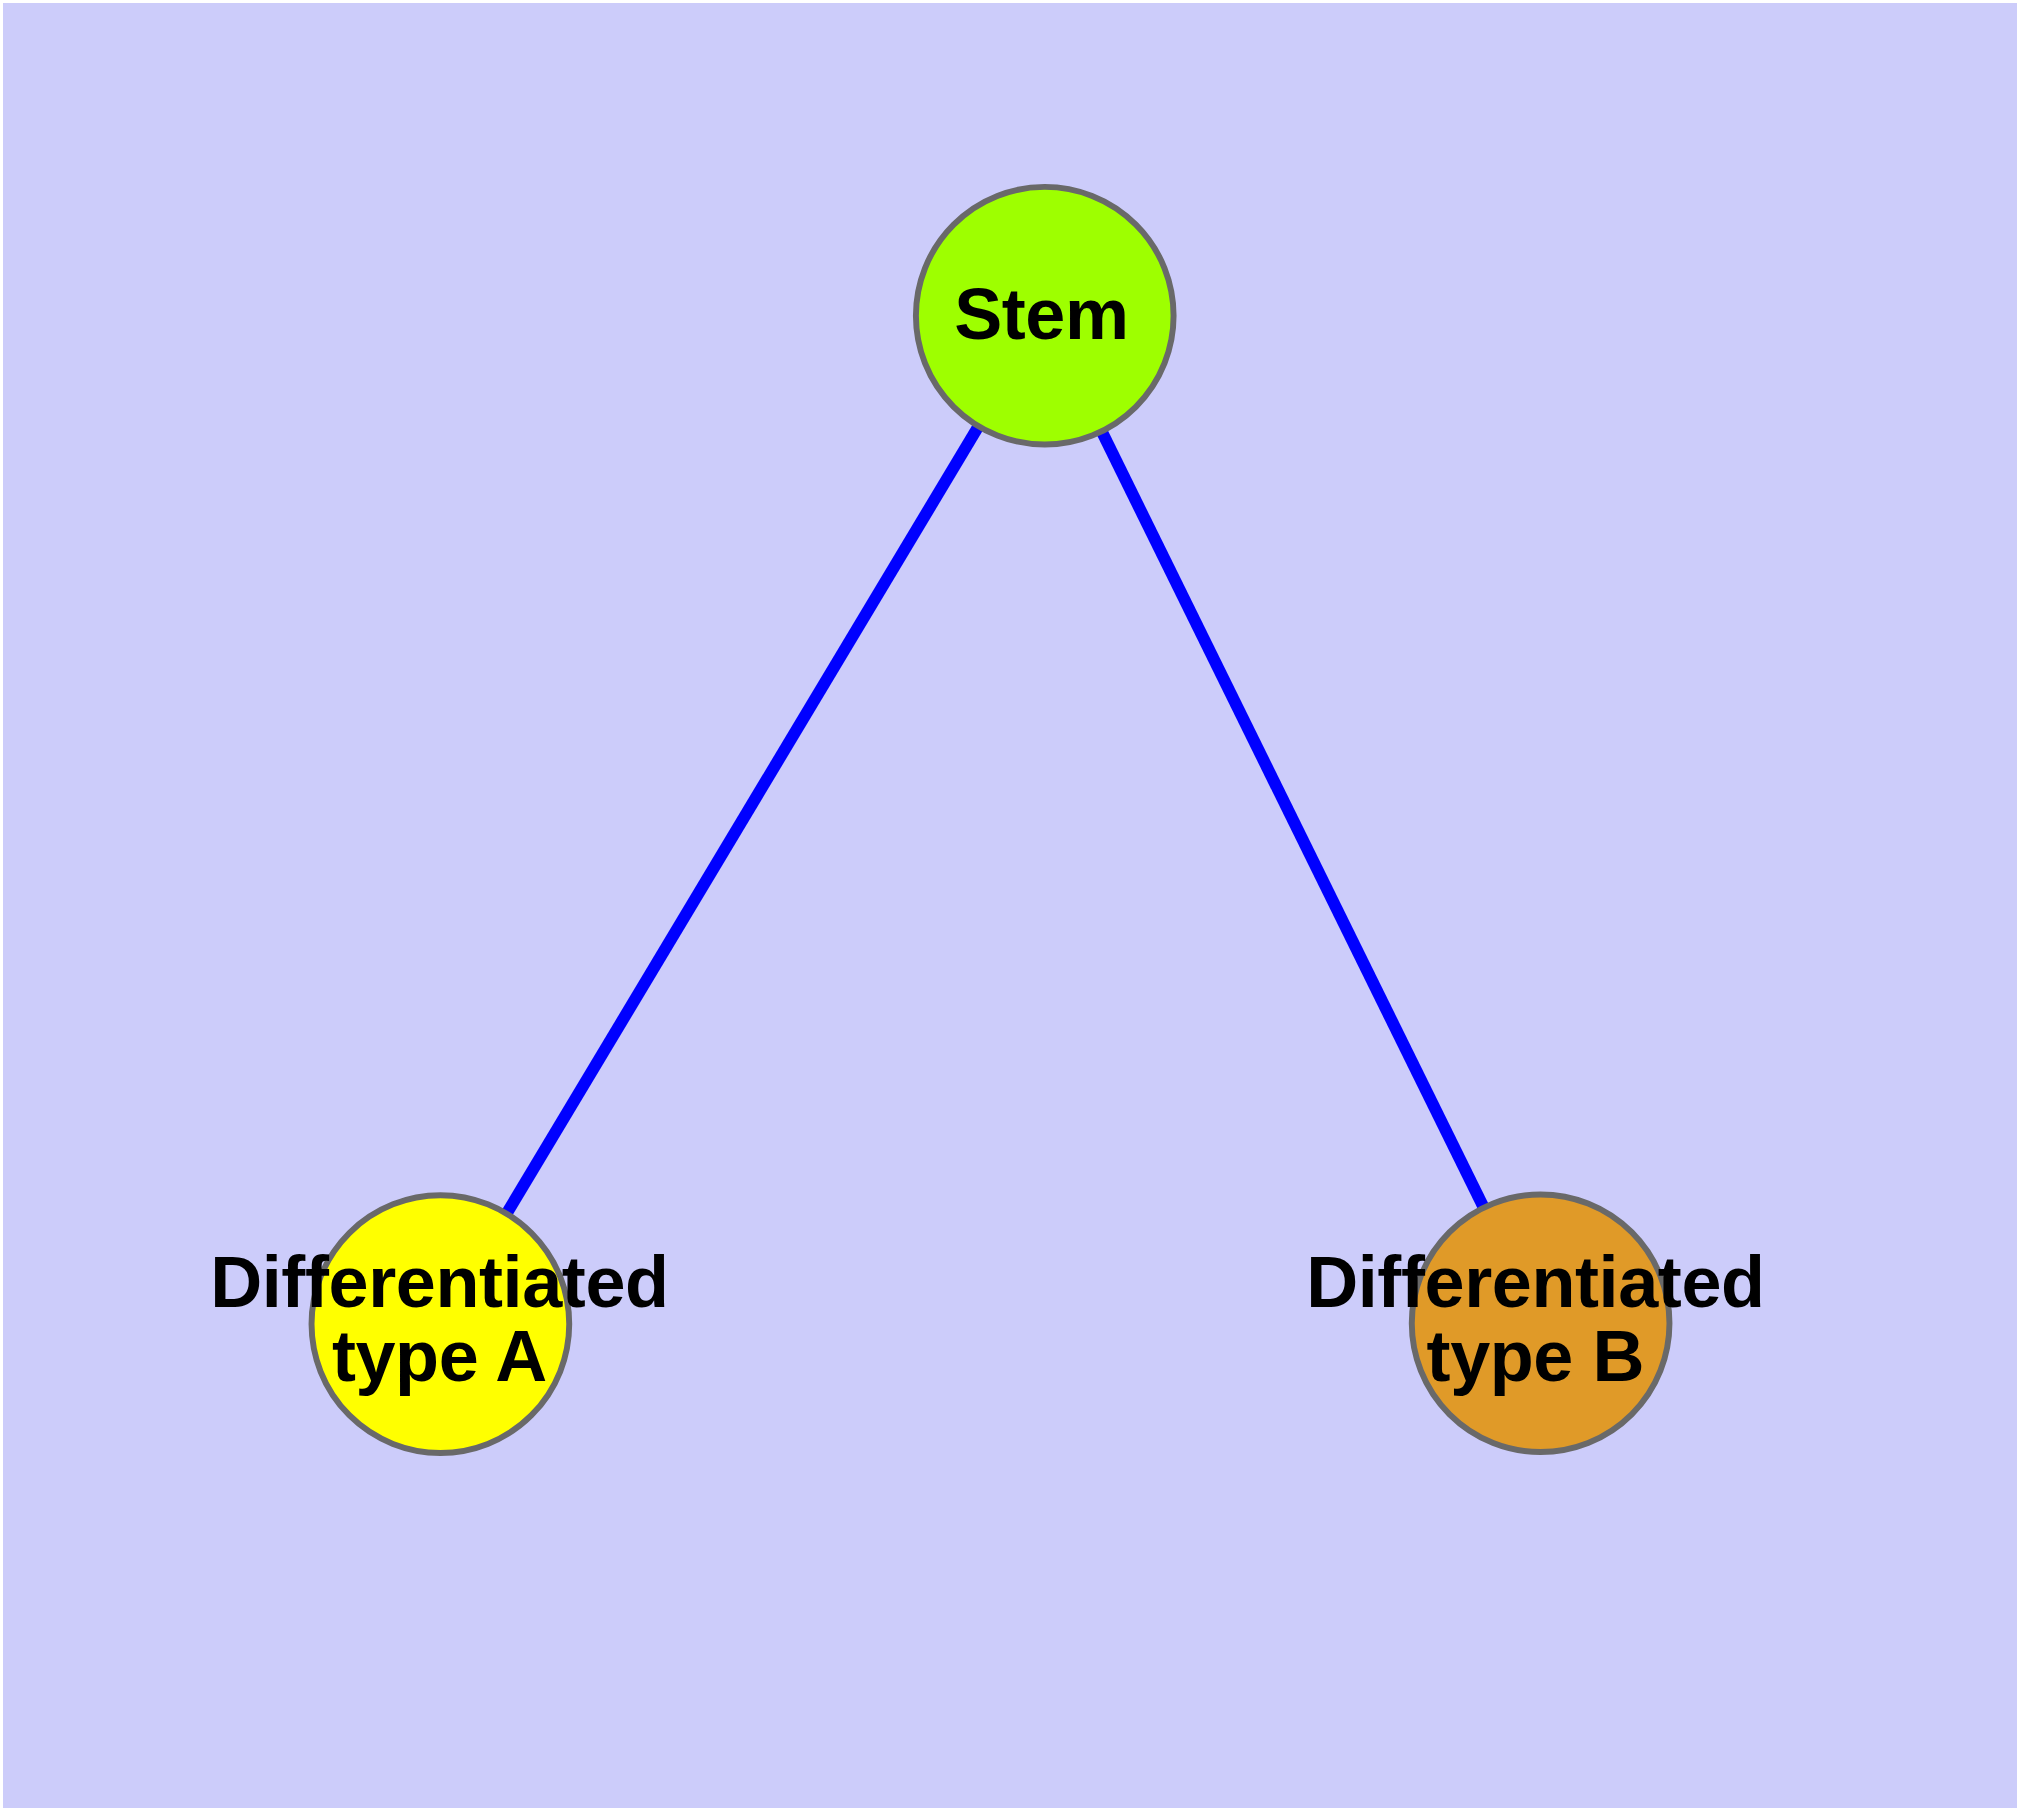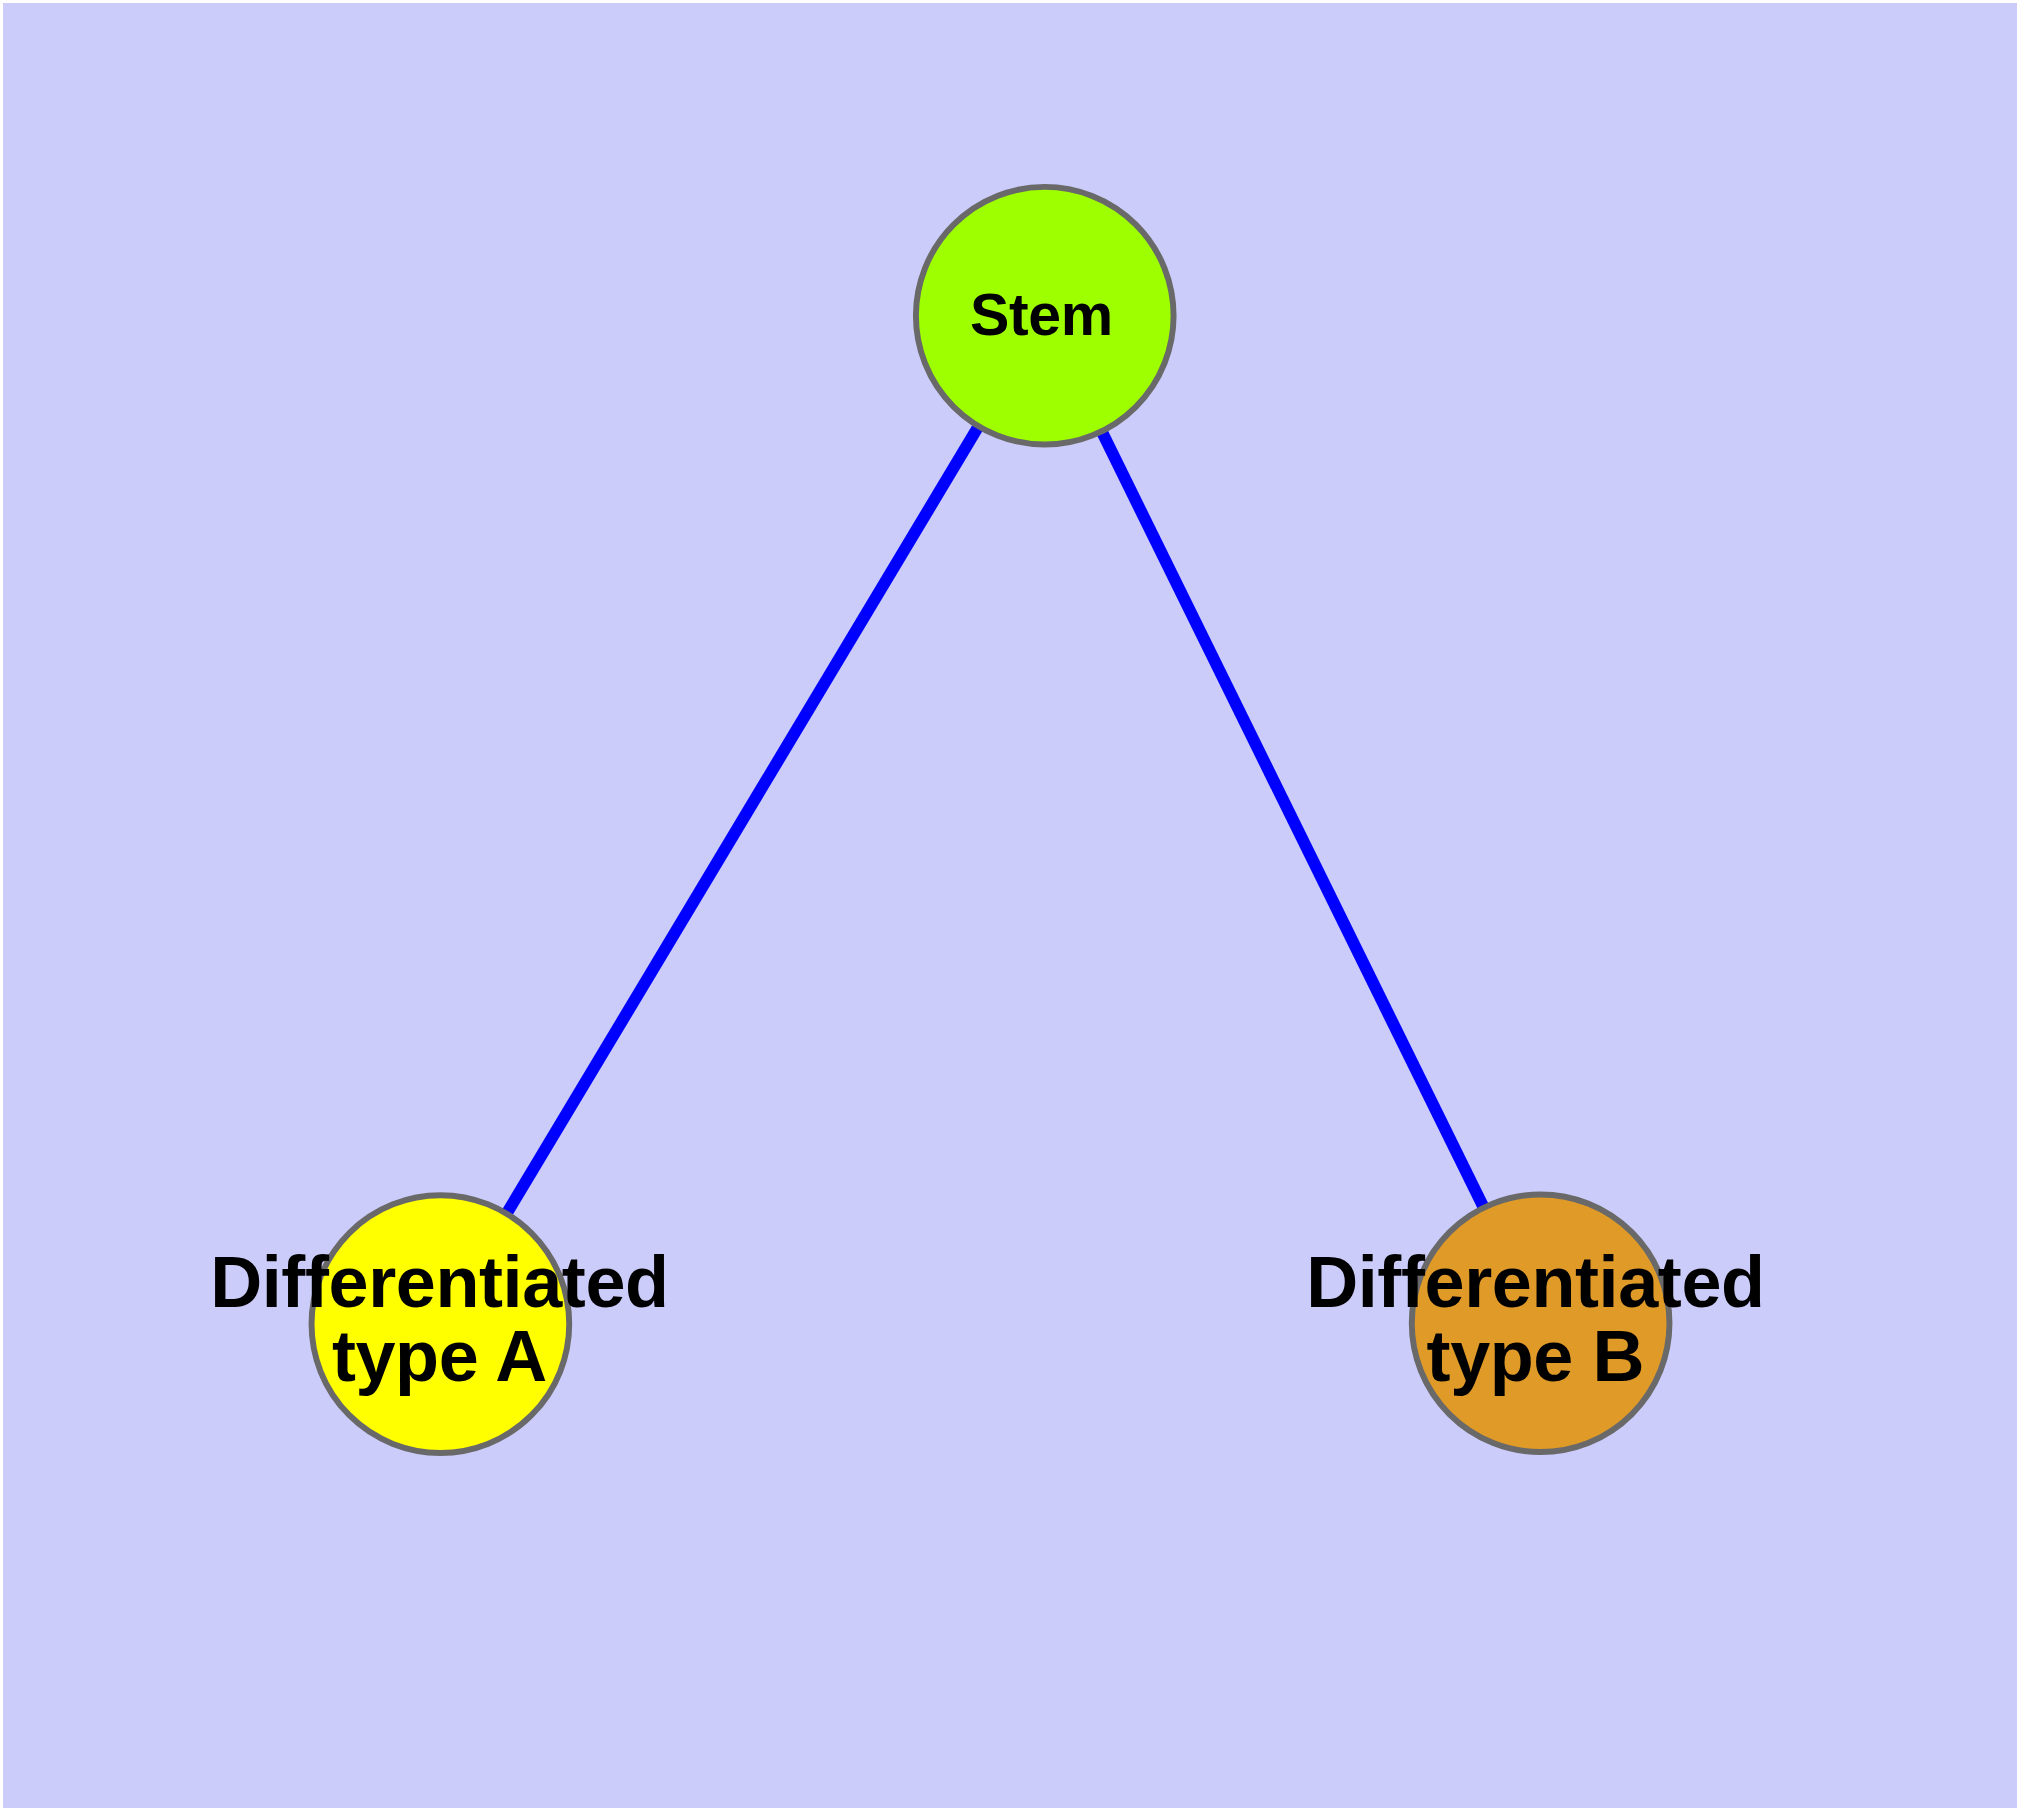--- a/index.html
+++ b/index.html
@@ -75,7 +75,7 @@
       </g>
     </svg>
 
-    <div class="node-label" id="label-0" style="left: 1038px; top: 312px; color: rgb(0, 0, 0); font-size: 59px;">Stem</div>
+    <div class="node-label" id="label-0" style="left: 1038px; top: 312px; color: rgb(0, 0, 0); font-size: 72px;">Stem</div>
     <div class="node-label" id="label-1" style="left: 436px; top: 1316px; color: rgb(0, 0, 0); font-size: 72px;">Differentiated
 type A</div>
     <div class="node-label" id="label-2" style="left: 1532px; top: 1316px; color: rgb(0, 0, 0); font-size: 72px;">Differentiated

